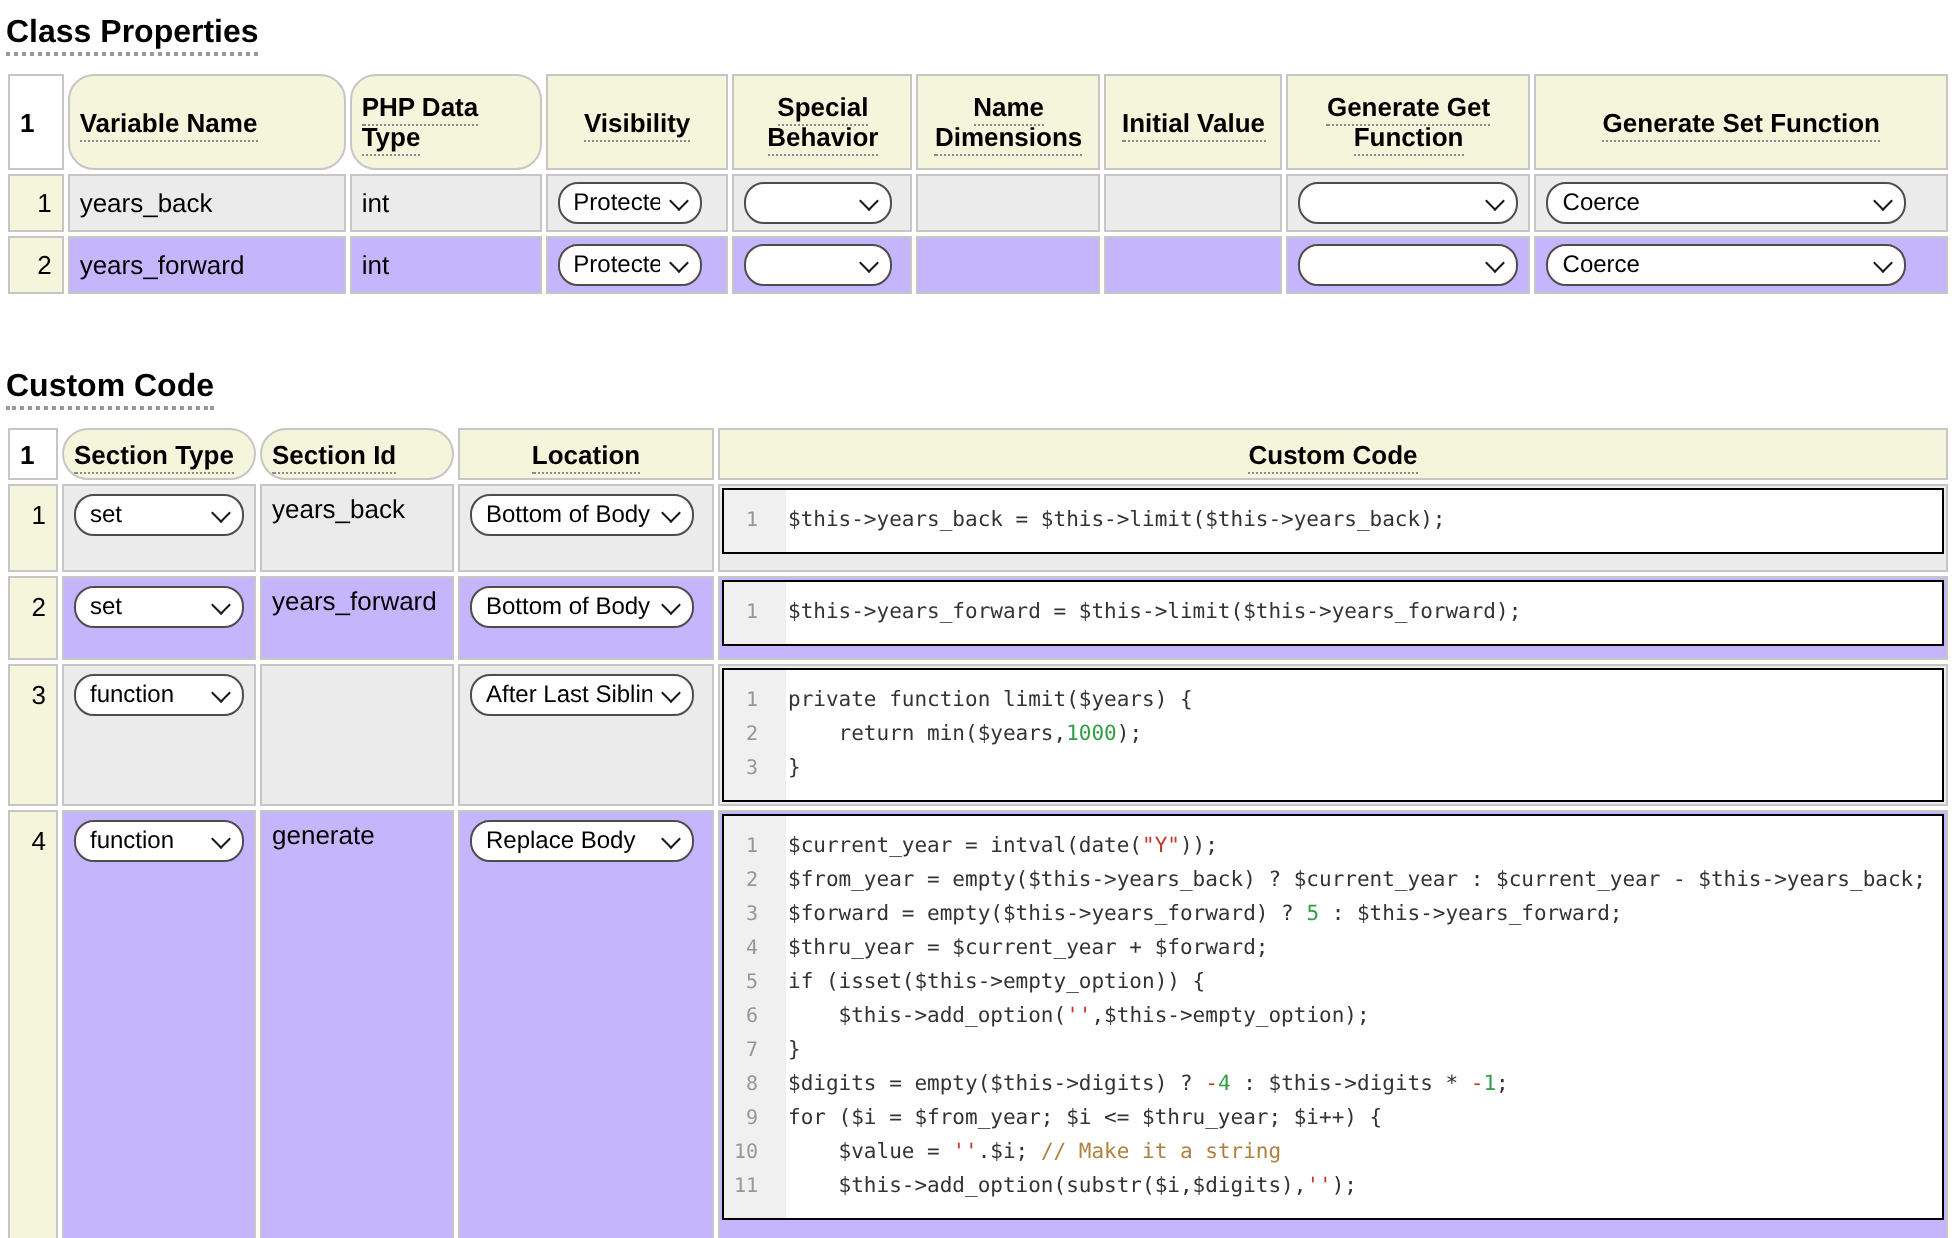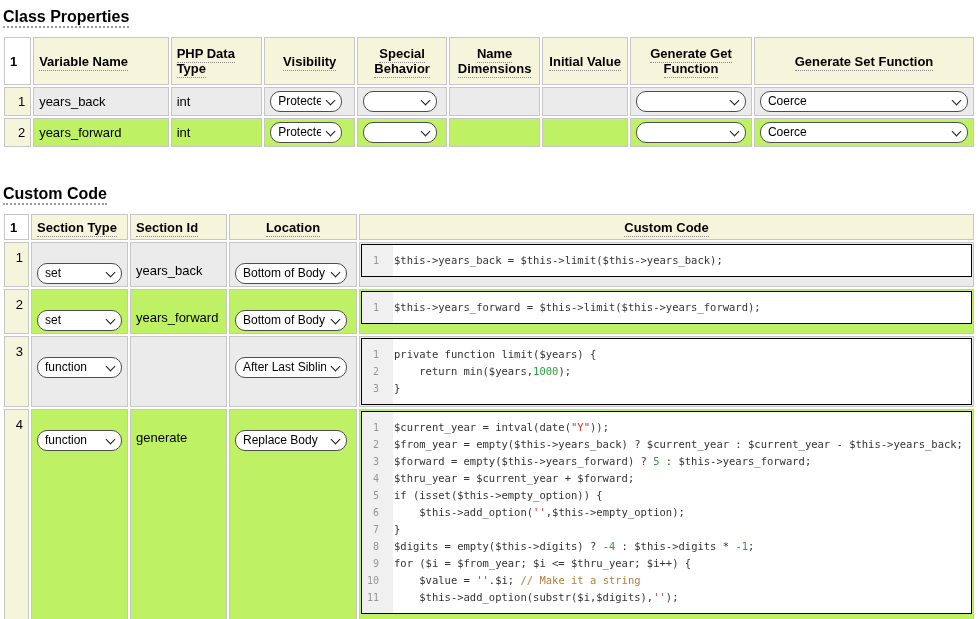--- a/index.html
+++ b/index.html
@@ -34,7 +34,7 @@
   th.colhead span.hd {
     border-bottom: 1px dotted #8a8a8a; padding-bottom: 1px;
   }
-  th.colhead.left { text-align: left; }
+  th.colhead.left { text-align: left; border-radius: 13px; }
   th.corner { background:#fff; font-weight: bold; text-align: left; vertical-align: middle; }
   td.rownum {
     background: #f5f5dc; text-align: right; padding-right: 5px;

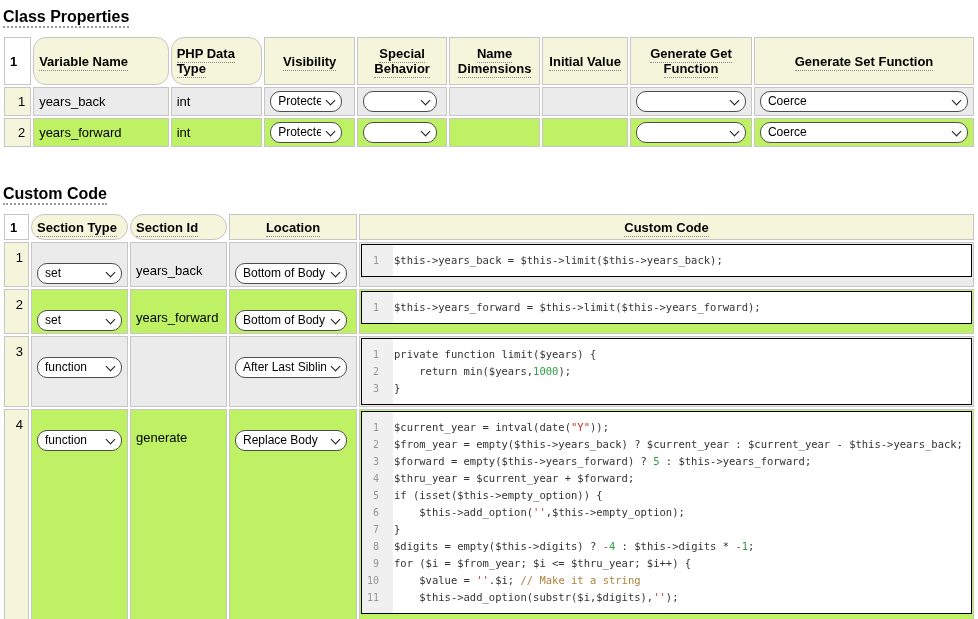--- a/index.html
+++ b/index.html
@@ -68,7 +68,7 @@
   .sel.w-vis   { width: 72px; }
   .sel.w-spec  { width: 74px; }
   .sel.w-get   { width: 110px; }
-  .sel.w-set   { width: 208px; }
+  .sel.w-set   { width: 180px; }
   .sel.w-type  { width: 85px; }
   .sel.w-loc   { width: 112px; }
 

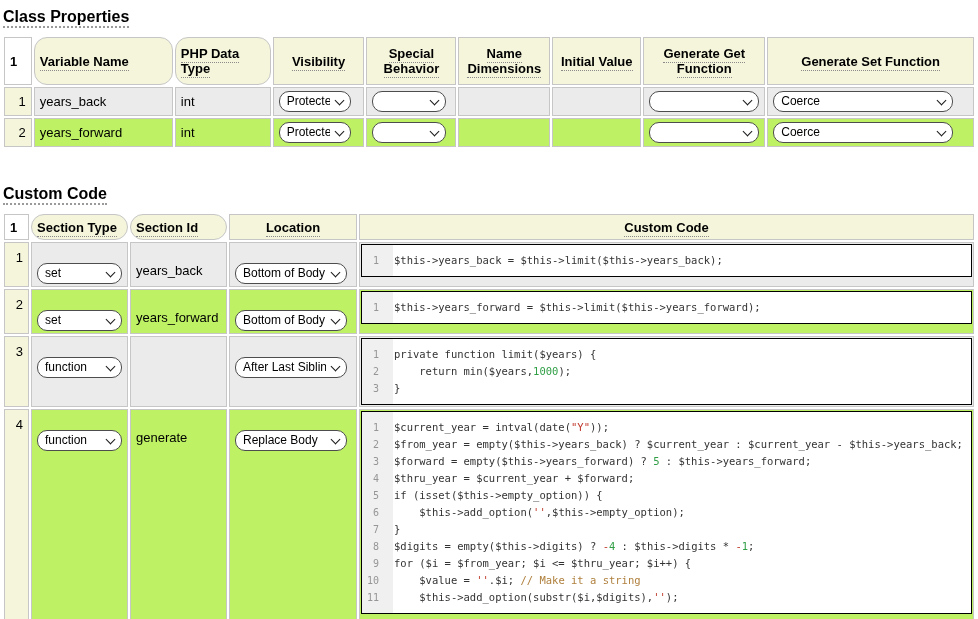--- a/index.html
+++ b/index.html
@@ -40,7 +40,7 @@
     background: #f5f5dc; text-align: right; padding-right: 5px;
   }
   tr.alt td.cell { background: #ebebeb; }
-  tr.plain td.cell { background: #bef264; }
+  tr.plain td.cell { background: #c4b5fd; }
 
   
   #t1 th { height: 48px; }

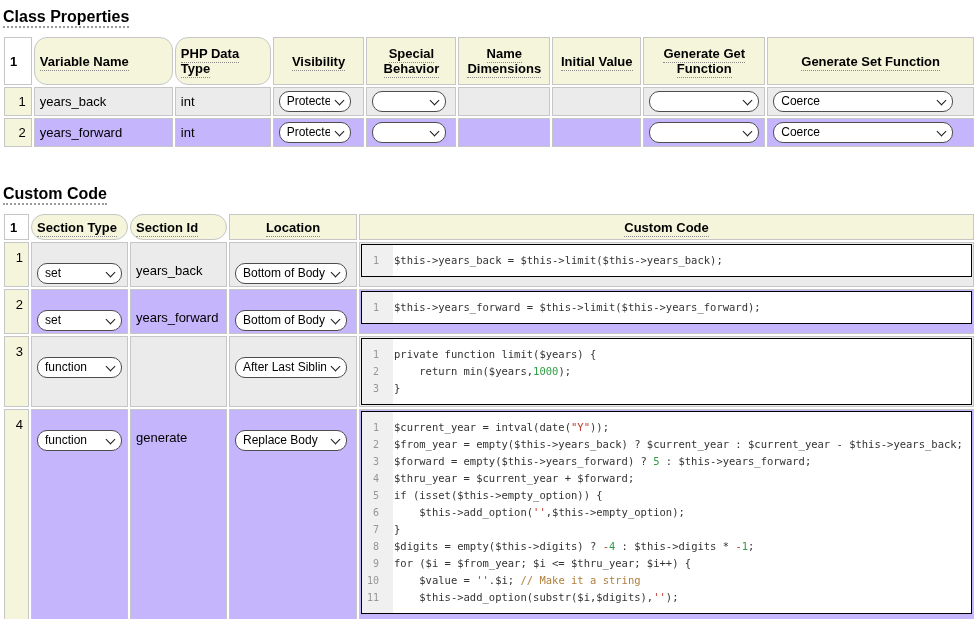--- a/index.html
+++ b/index.html
@@ -48,7 +48,7 @@
 
   
   #t2 th { height: 26px; }
-  #t2 td { vertical-align: top; padding-top: 20px; }
+  #t2 td { vertical-align: top; padding-top: 4px; }
   #t2 td.codecell { padding: 0; }
   #t2 td.rownum { padding-top: 7px; }
 

